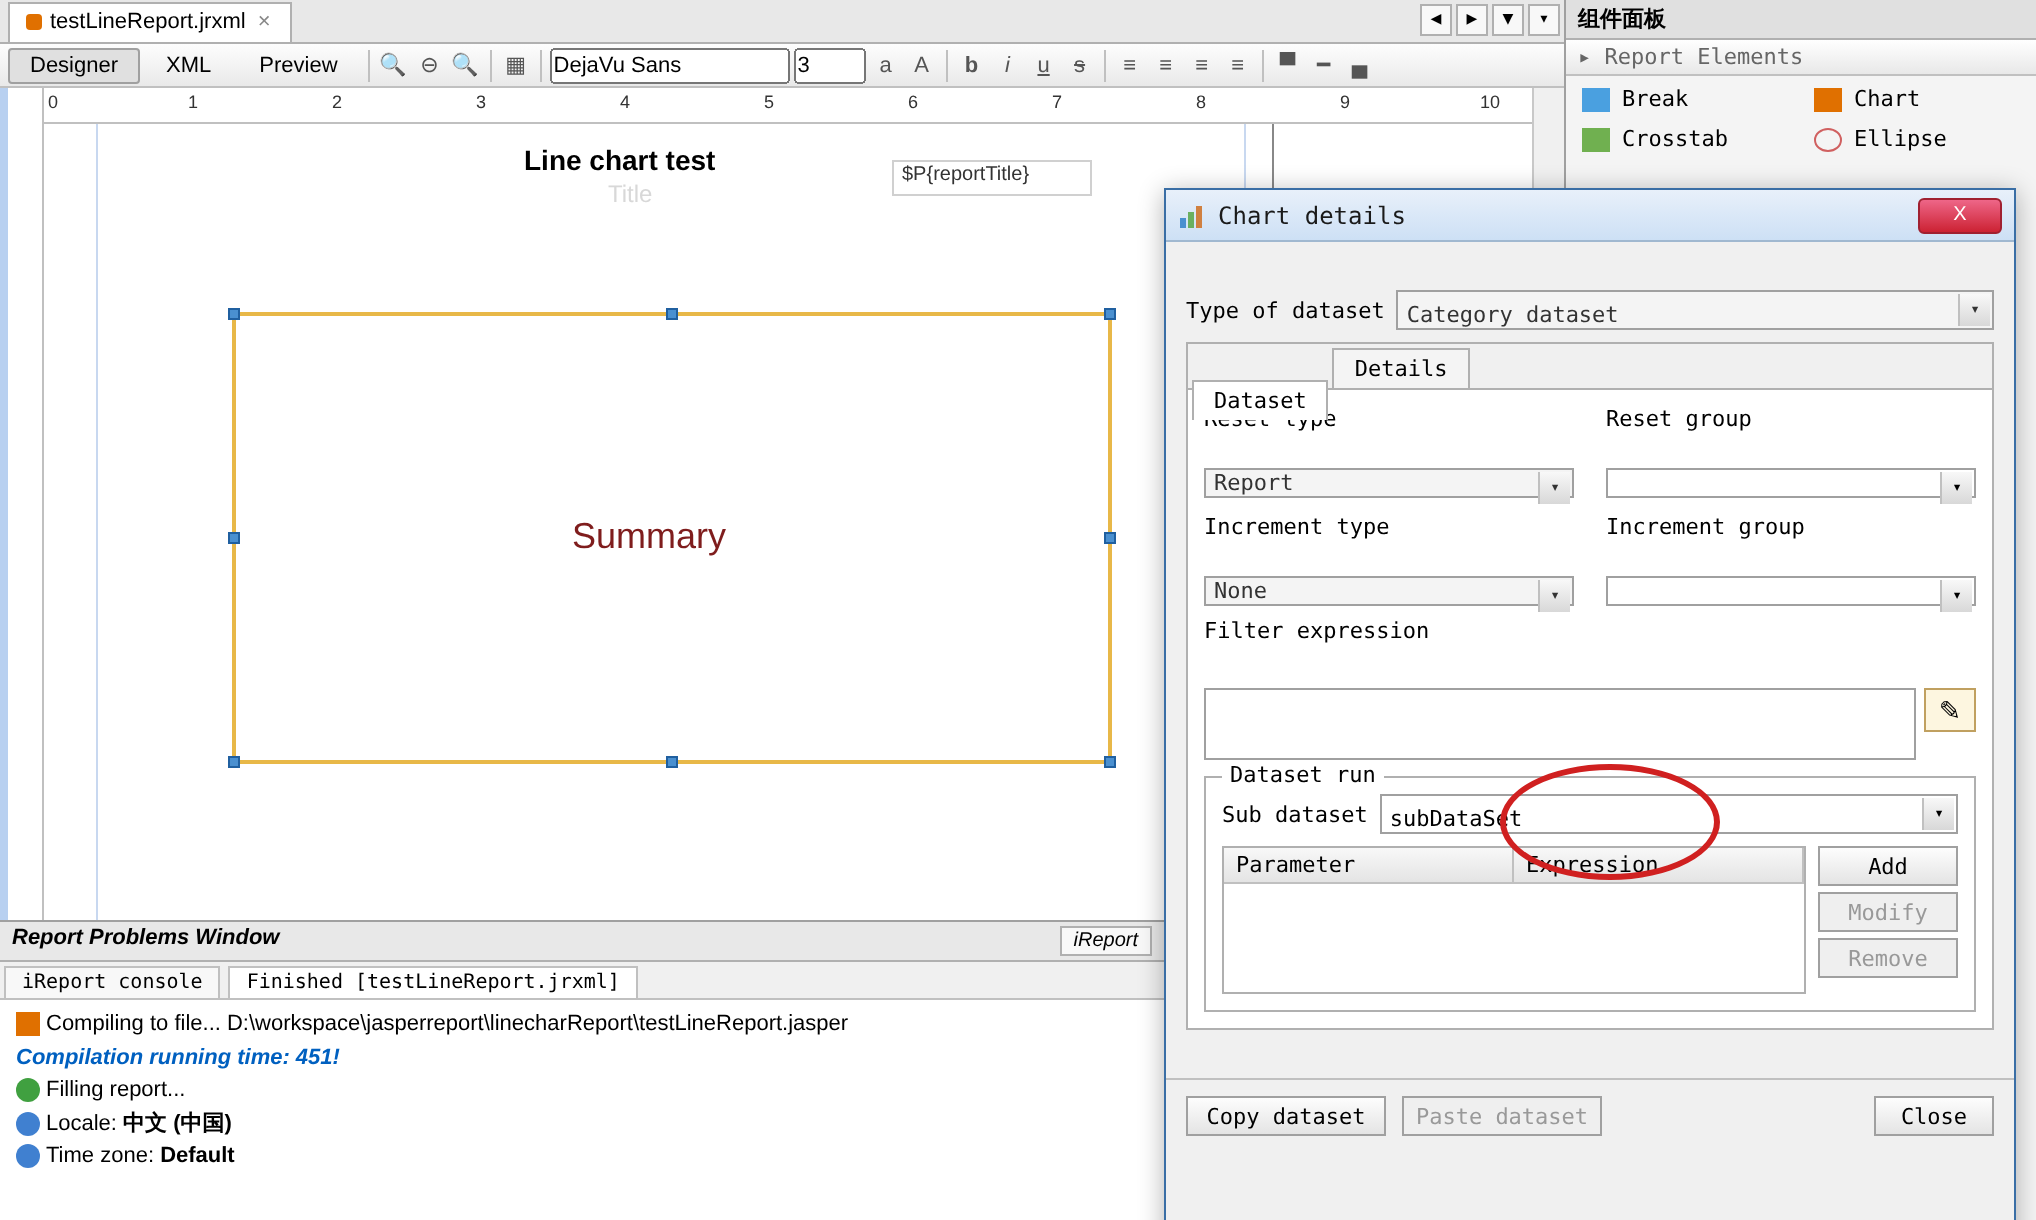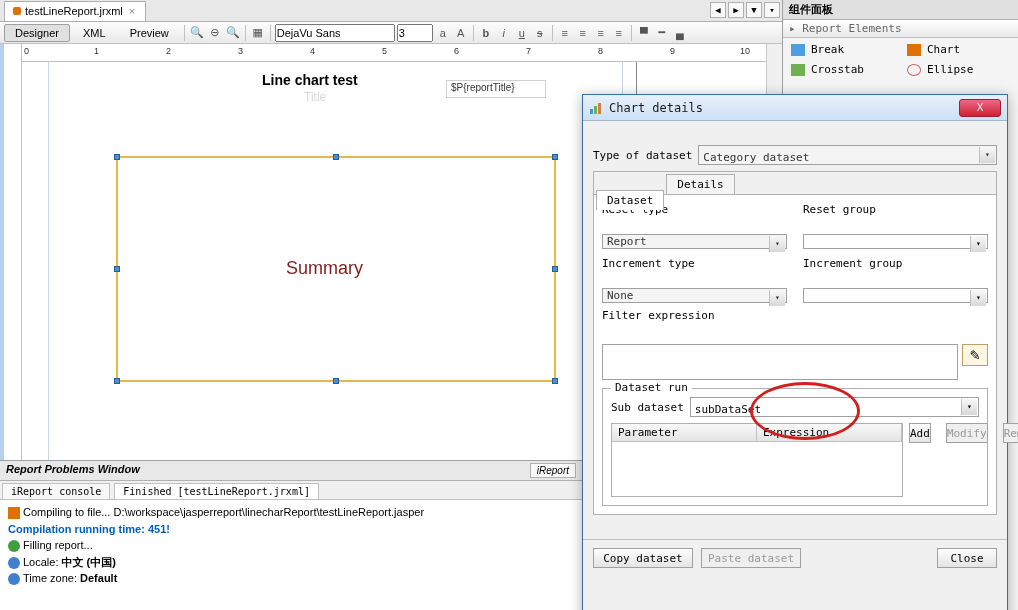--- a/index.html
+++ b/index.html
@@ -101,7 +101,7 @@
 .param-table { flex: 1; border: 1px solid #b0b0b0; height: 74px; background: #fff; }
 .param-table .hdr { display: flex; background: linear-gradient(#f8f8f8,#e4e4e4); border-bottom: 1px solid #c0c0c0; }
 .param-table .hdr div { flex: 1; padding: 2px 6px; border-right: 1px solid #c0c0c0; }
-.btn-col { display: flex; flex-direction: row; gap: 15px; width: 70px; }
+.btn-col { display: flex; flex-direction: column; gap: 3px; width: 70px; }
 .btn { height: 20px; border: 1px solid #a0a0a0; background: linear-gradient(#fdfdfd,#e4e4e4); font-family: monospace; font-size: 11px; cursor: pointer; }
 .btn[disabled] { color: #999; background: #efefef; cursor: default; }
 

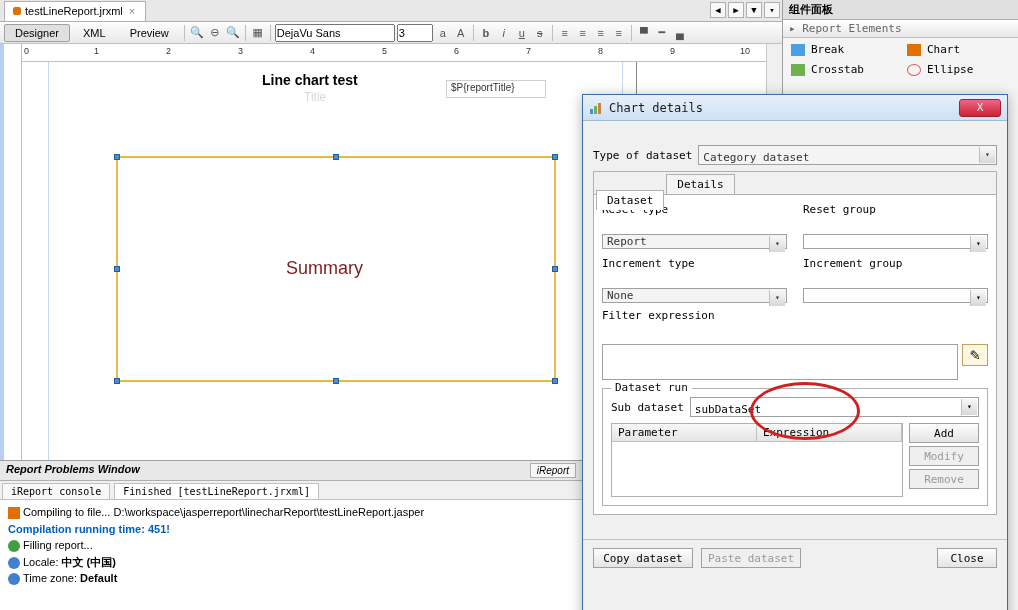--- a/index.html
+++ b/index.html
@@ -61,7 +61,7 @@
 .bottom-tab { padding: 2px 8px; border: 1px solid #c0c0c0; border-bottom: none; background: #f8f8f8; margin: 2px 2px 0 2px; cursor: pointer; font-family: monospace; }
 .bottom-tab.active { background: #fff; }
 .log-area { padding: 4px 8px; font-size: 11px; line-height: 1.5; }
-.log-blue { color: #0060c0; font-weight: bold; }
+.log-blue { color: #0060c0; font-weight: bold; font-style: italic; }
 .log-icon { display: inline-block; width: 12px; height: 12px; vertical-align: middle; margin-right: 3px; }
 
 

